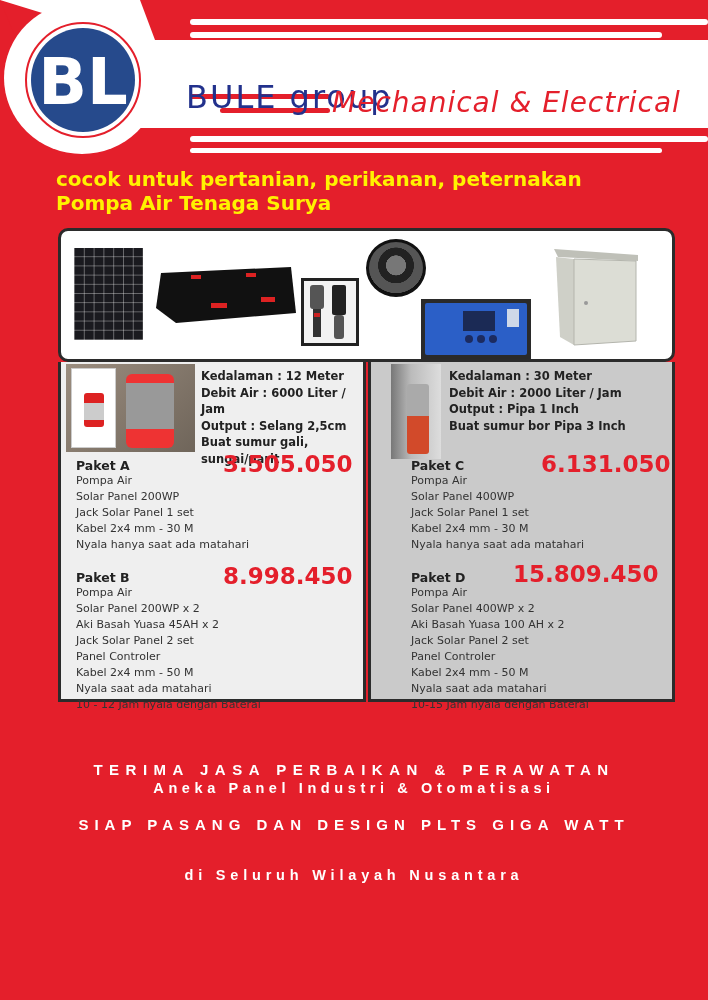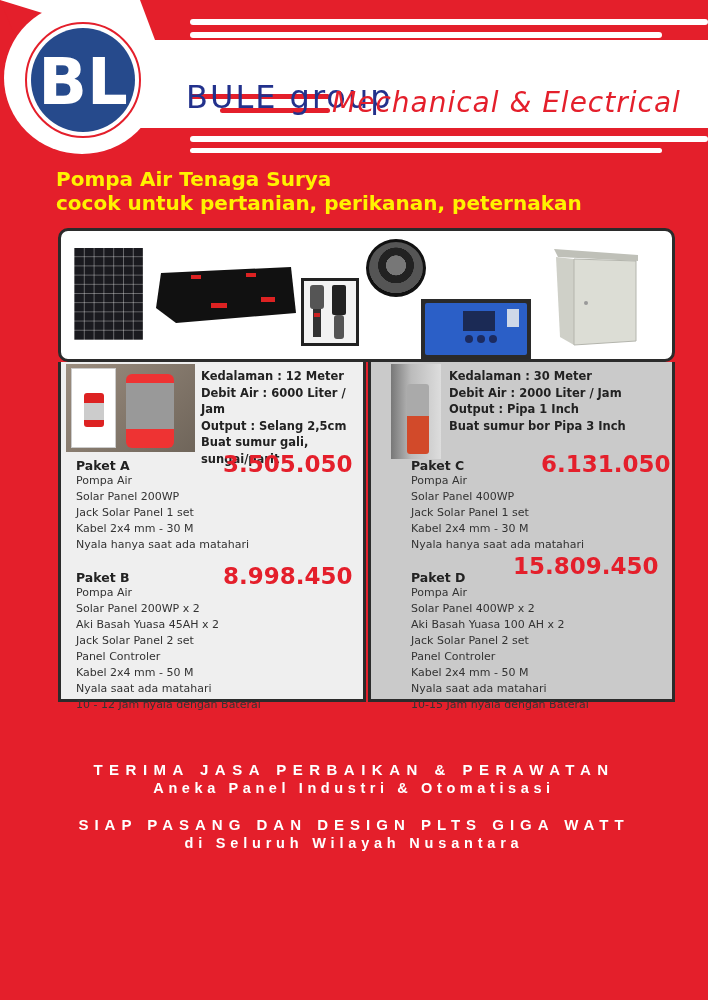--- a/index.html
+++ b/index.html
@@ -87,8 +87,8 @@
 </div>
 
 <div class="headline">
+  <div>cocok untuk pertanian, perikanan, peternakan</div>
   <div>Pompa Air Tenaga Surya</div>
-  <div>cocok untuk pertanian, perikanan, peternakan</div>
 </div>
 
 <div class="product-strip">

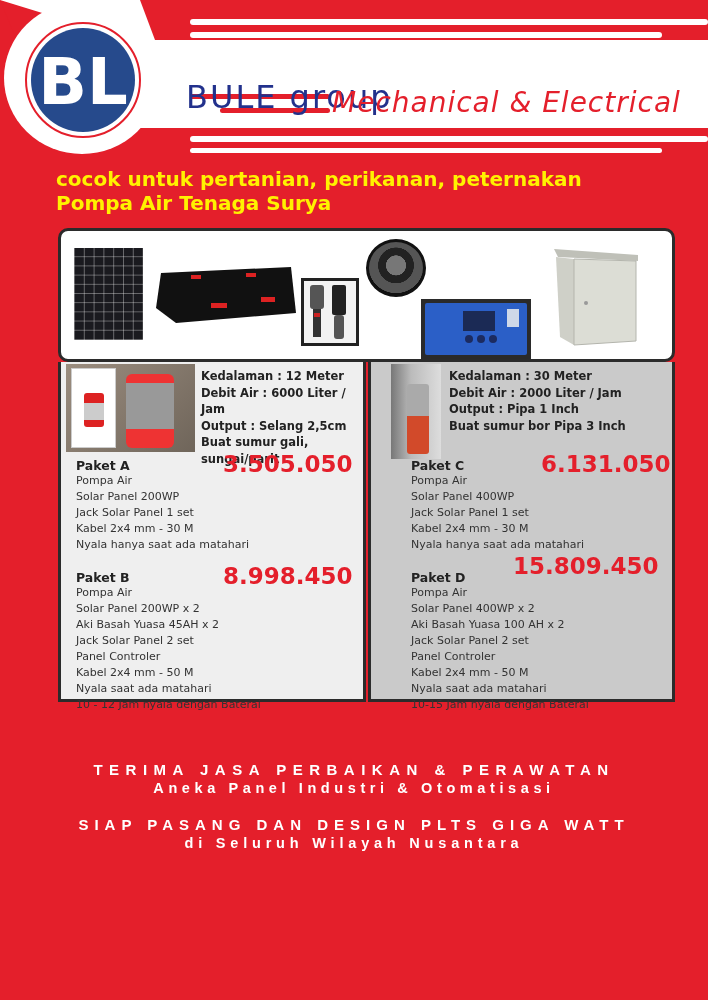--- a/index.html
+++ b/index.html
@@ -187,7 +187,7 @@
   </ul>
 
   <div class="pkg-name" style="left:40px; top:208px;">Paket D</div>
-  <div class="price" style="left:142px; top:191px;">15.809.450</div>
+  <div class="price" style="left:142px; top:199px;">15.809.450</div>
   <ul class="items" style="left:40px; top:223px;">
     <li>Pompa Air</li>
     <li>Solar Panel 400WP x 2</li>

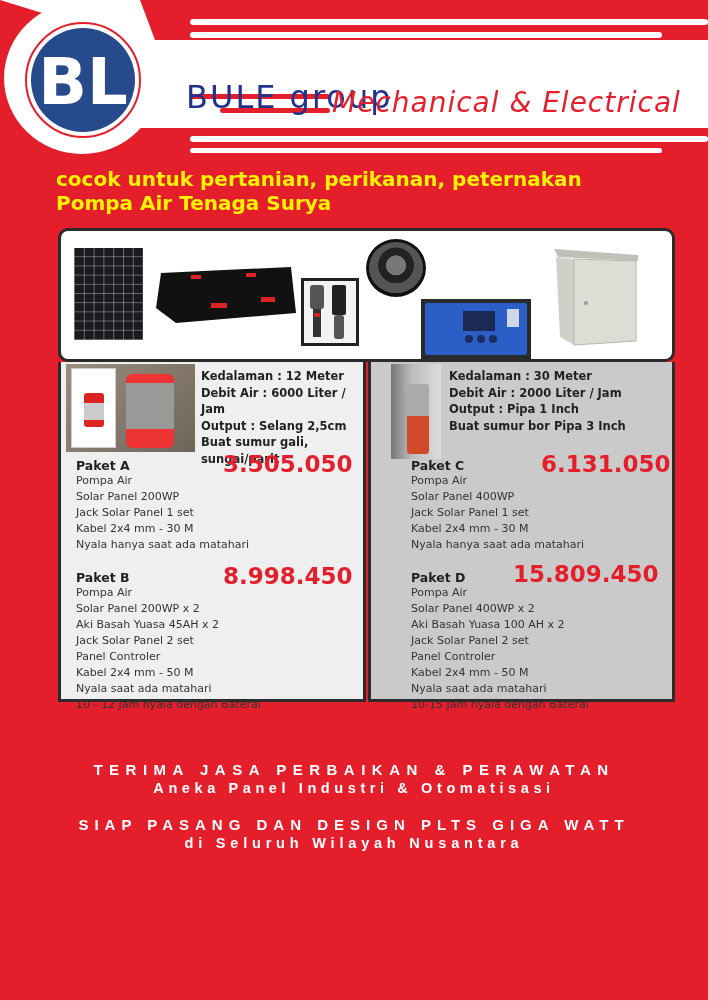--- a/index.html
+++ b/index.html
@@ -52,7 +52,7 @@
   .f1 { top: 761px; font-size: 15px; letter-spacing: 6.5px; }
   .f2 { top: 780px; font-size: 14.5px; letter-spacing: 4.6px; }
   .f3 { top: 816px; font-size: 15px; letter-spacing: 6px; }
-  .f4 { top: 835px; font-size: 14.5px; letter-spacing: 4.8px; }
+  .f4 { top: 867px; font-size: 14.5px; letter-spacing: 4.8px; }
 </style>
 </head>
 <body>

